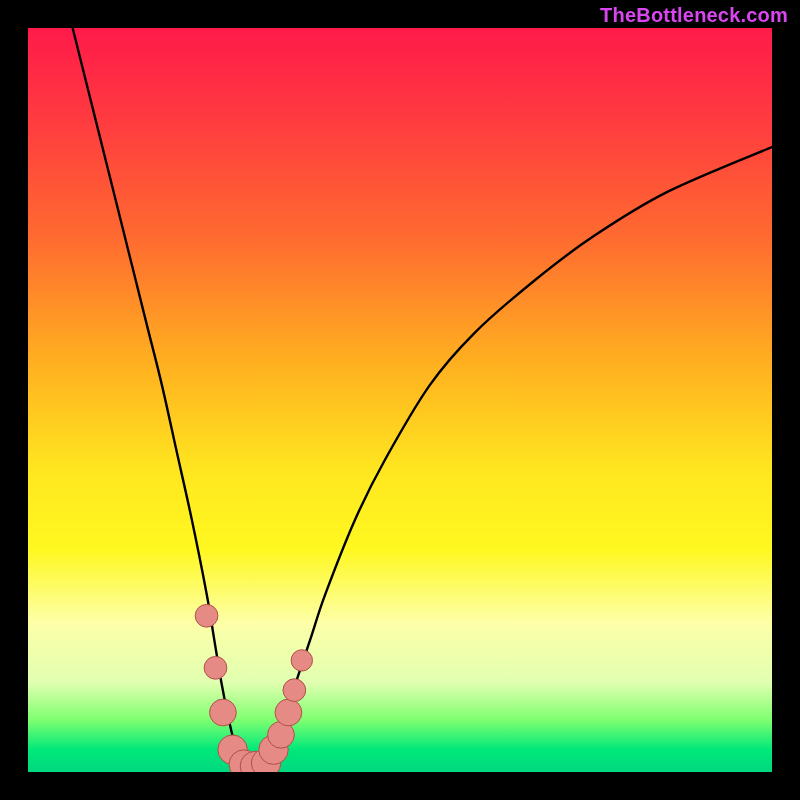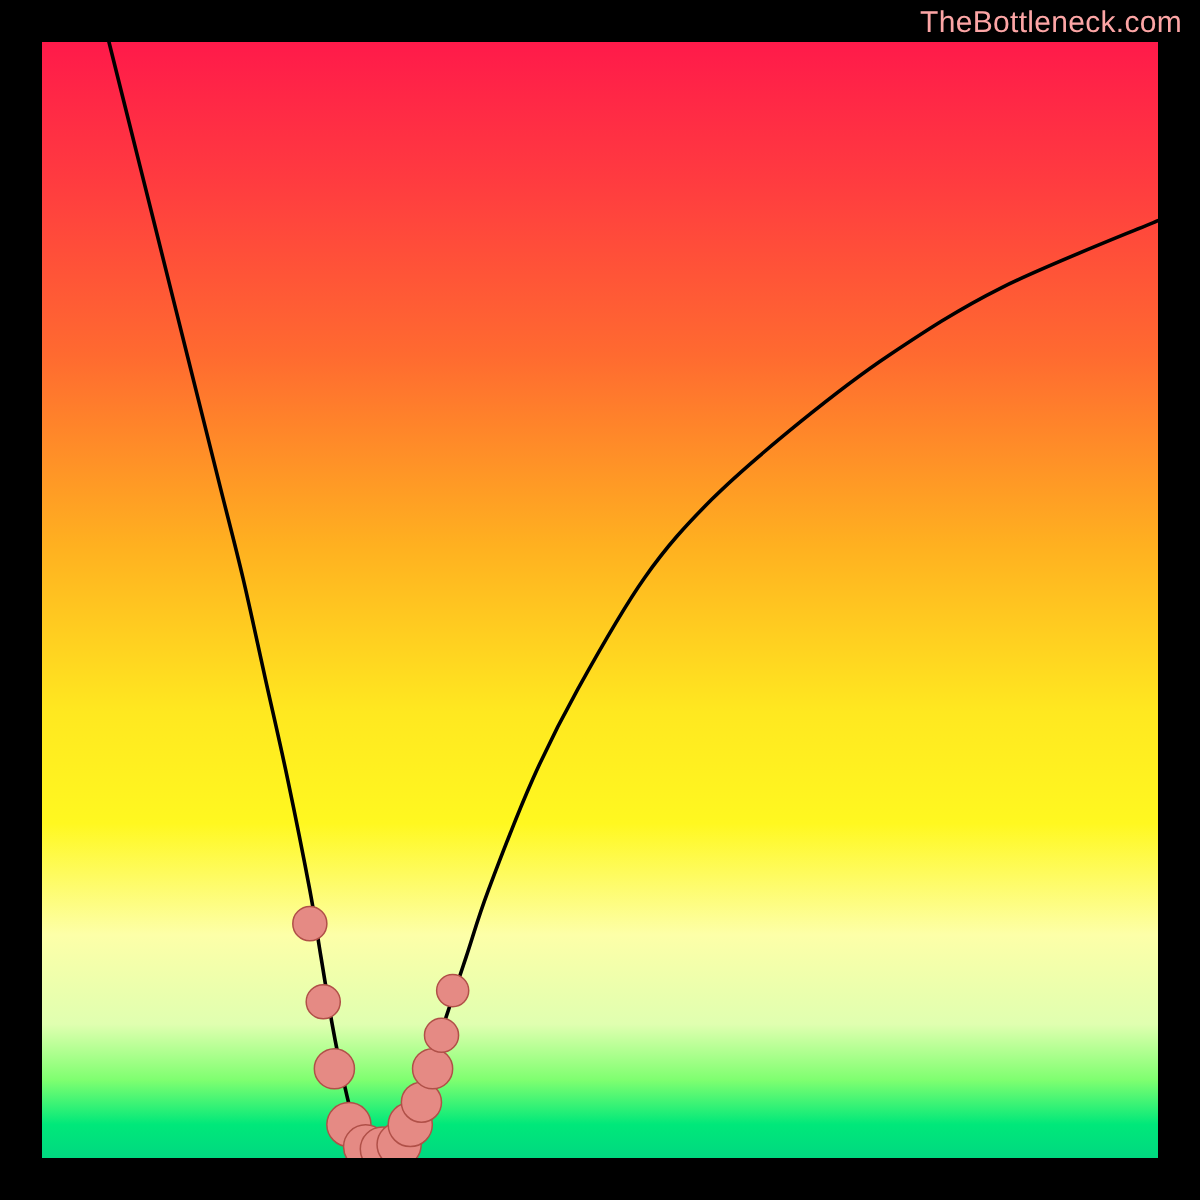--- a/index.html
+++ b/index.html
@@ -56,8 +56,8 @@
     top: 4px;
     right: 12px;
     font-size: 20px;
-    font-weight: 400;
-    color: #fca5a5;
+    font-weight: 700;
+    color: #d946ef;
     letter-spacing: 0.2px;
     margin-left: 14px;
   }

